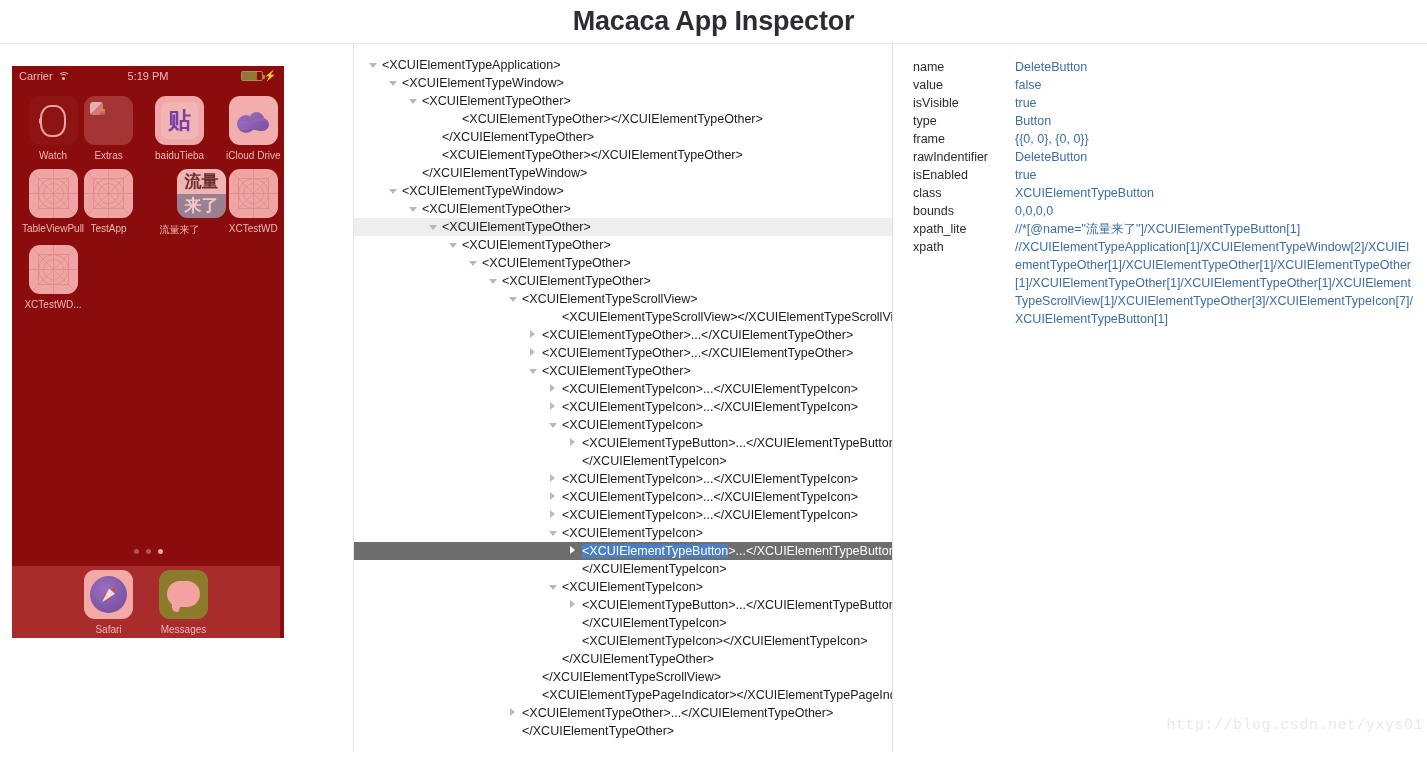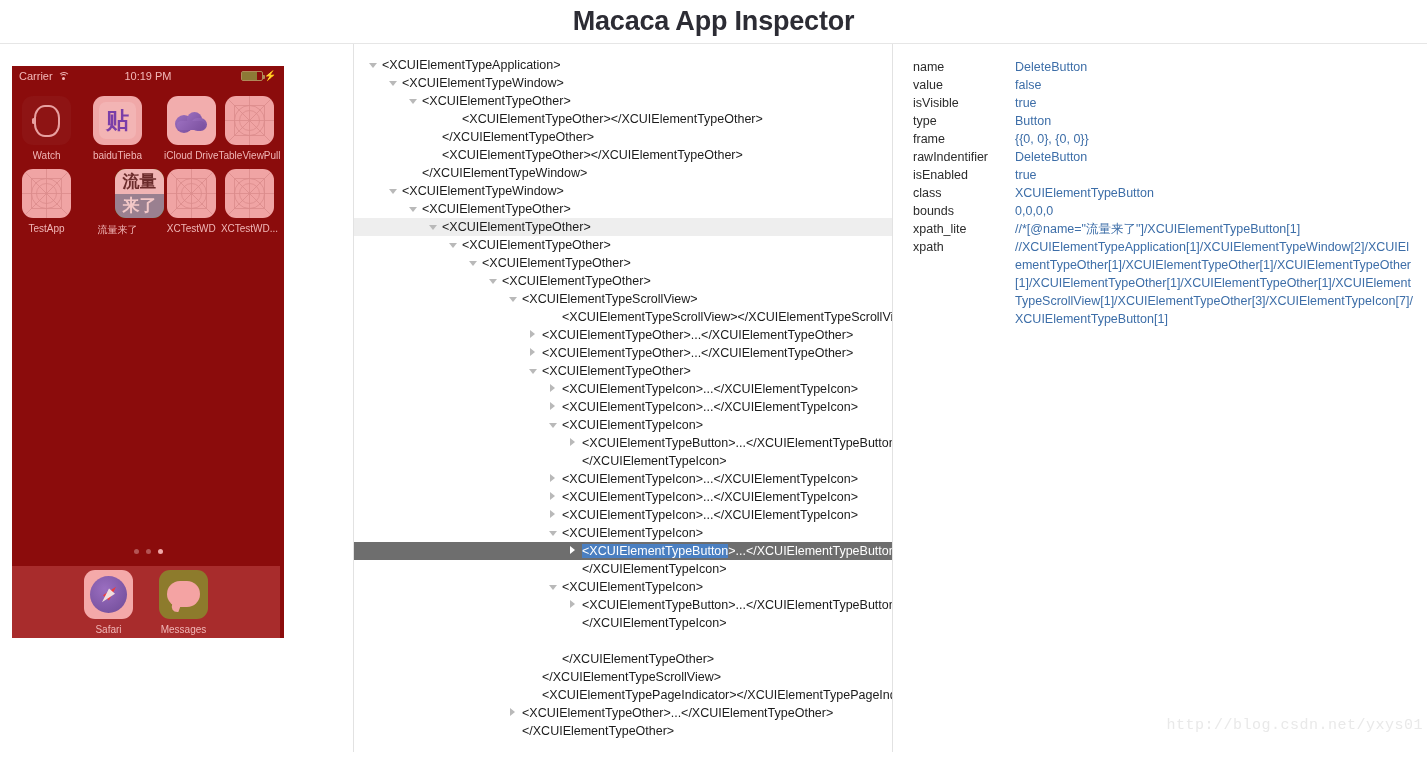--- a/index.html
+++ b/index.html
@@ -313,7 +313,7 @@
               <i></i>
             </span>
         </div>
-        <div id="status-time">10:19 PM</div>
+        <div id="status-time">5:19 PM</div>
         <div id="status-right">
           <span id="battery">
               <span style="width:78%"></span>

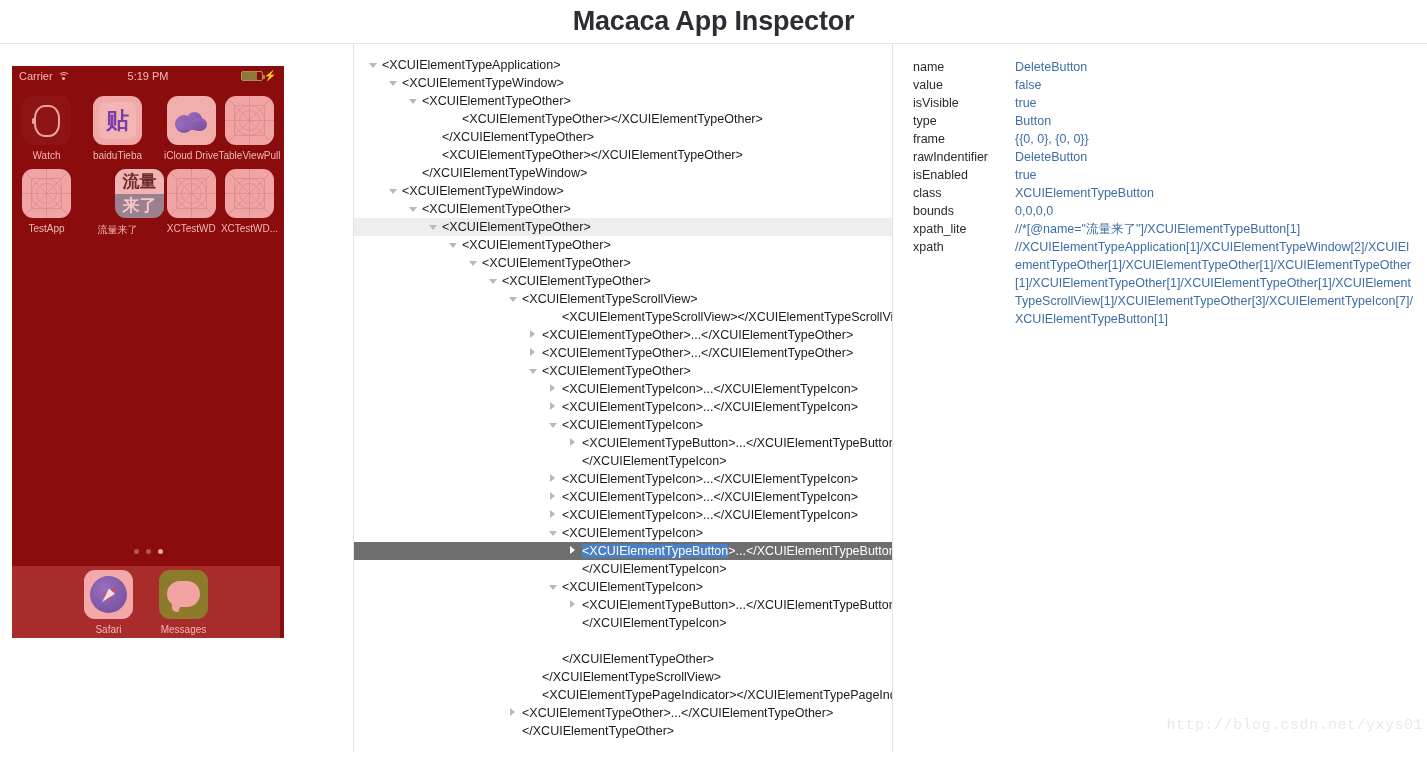--- a/index.html
+++ b/index.html
@@ -332,6 +332,13 @@
           <div class="app-label">Watch</div>
         </div>
 
+        <div class="app-cell">
+          <div class="app-icon ic-extras">
+            <div class="x-chip"></div>
+              <div class="x-dot"></div>
+          </div>
+          <div class="app-label">Extras</div>
+        </div>
 
         <div class="app-cell">
           <div class="app-icon ic-tieba">

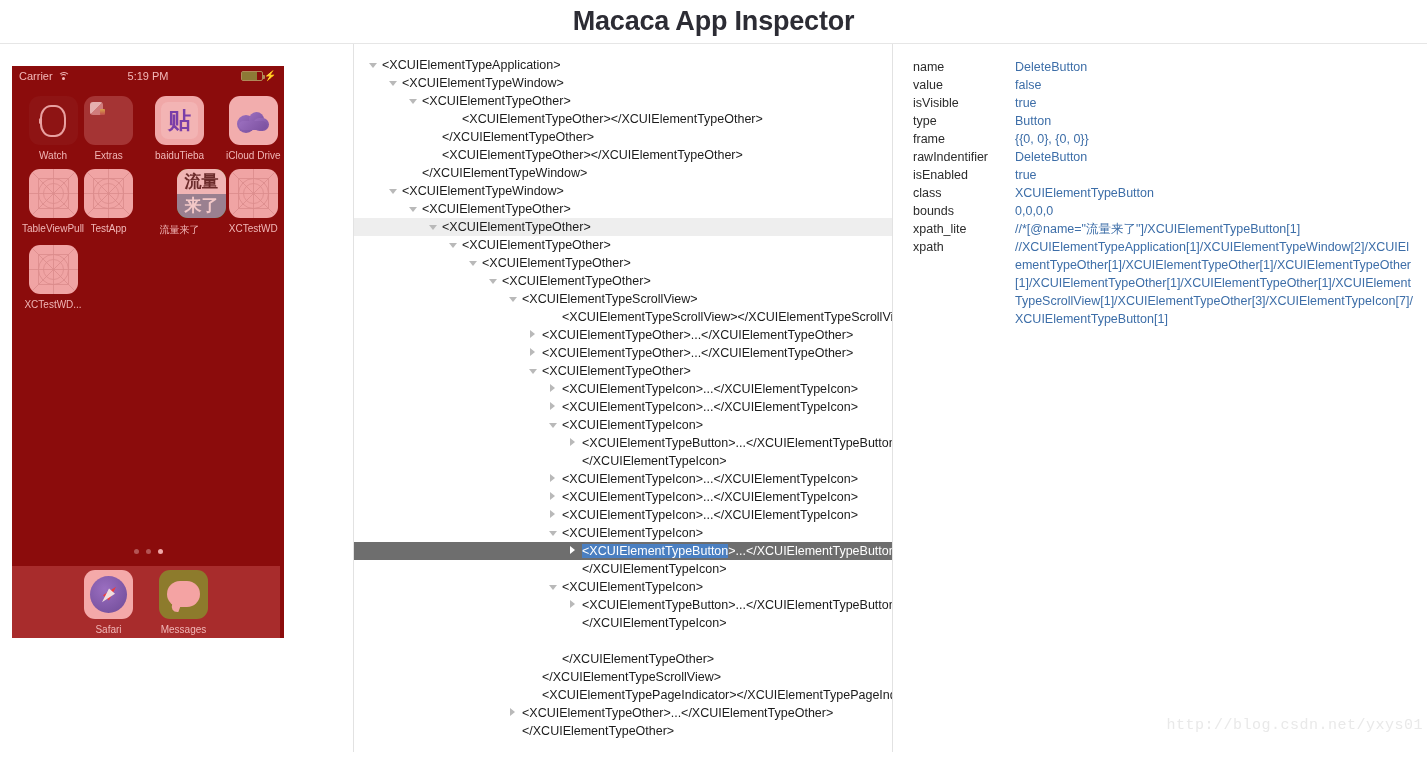--- a/index.html
+++ b/index.html
@@ -628,6 +628,7 @@
         <div class="tree-row">
           <span style="display: inline-block; flex: 0 0 214px;"></span>
           <span class="twisty"></span>
+          <span class="tree-label">&lt;XCUIElementTypeIcon&gt;&lt;/XCUIElementTypeIcon&gt;</span>
         </div>
         <div class="tree-row">
           <span style="display: inline-block; flex: 0 0 194px;"></span>

